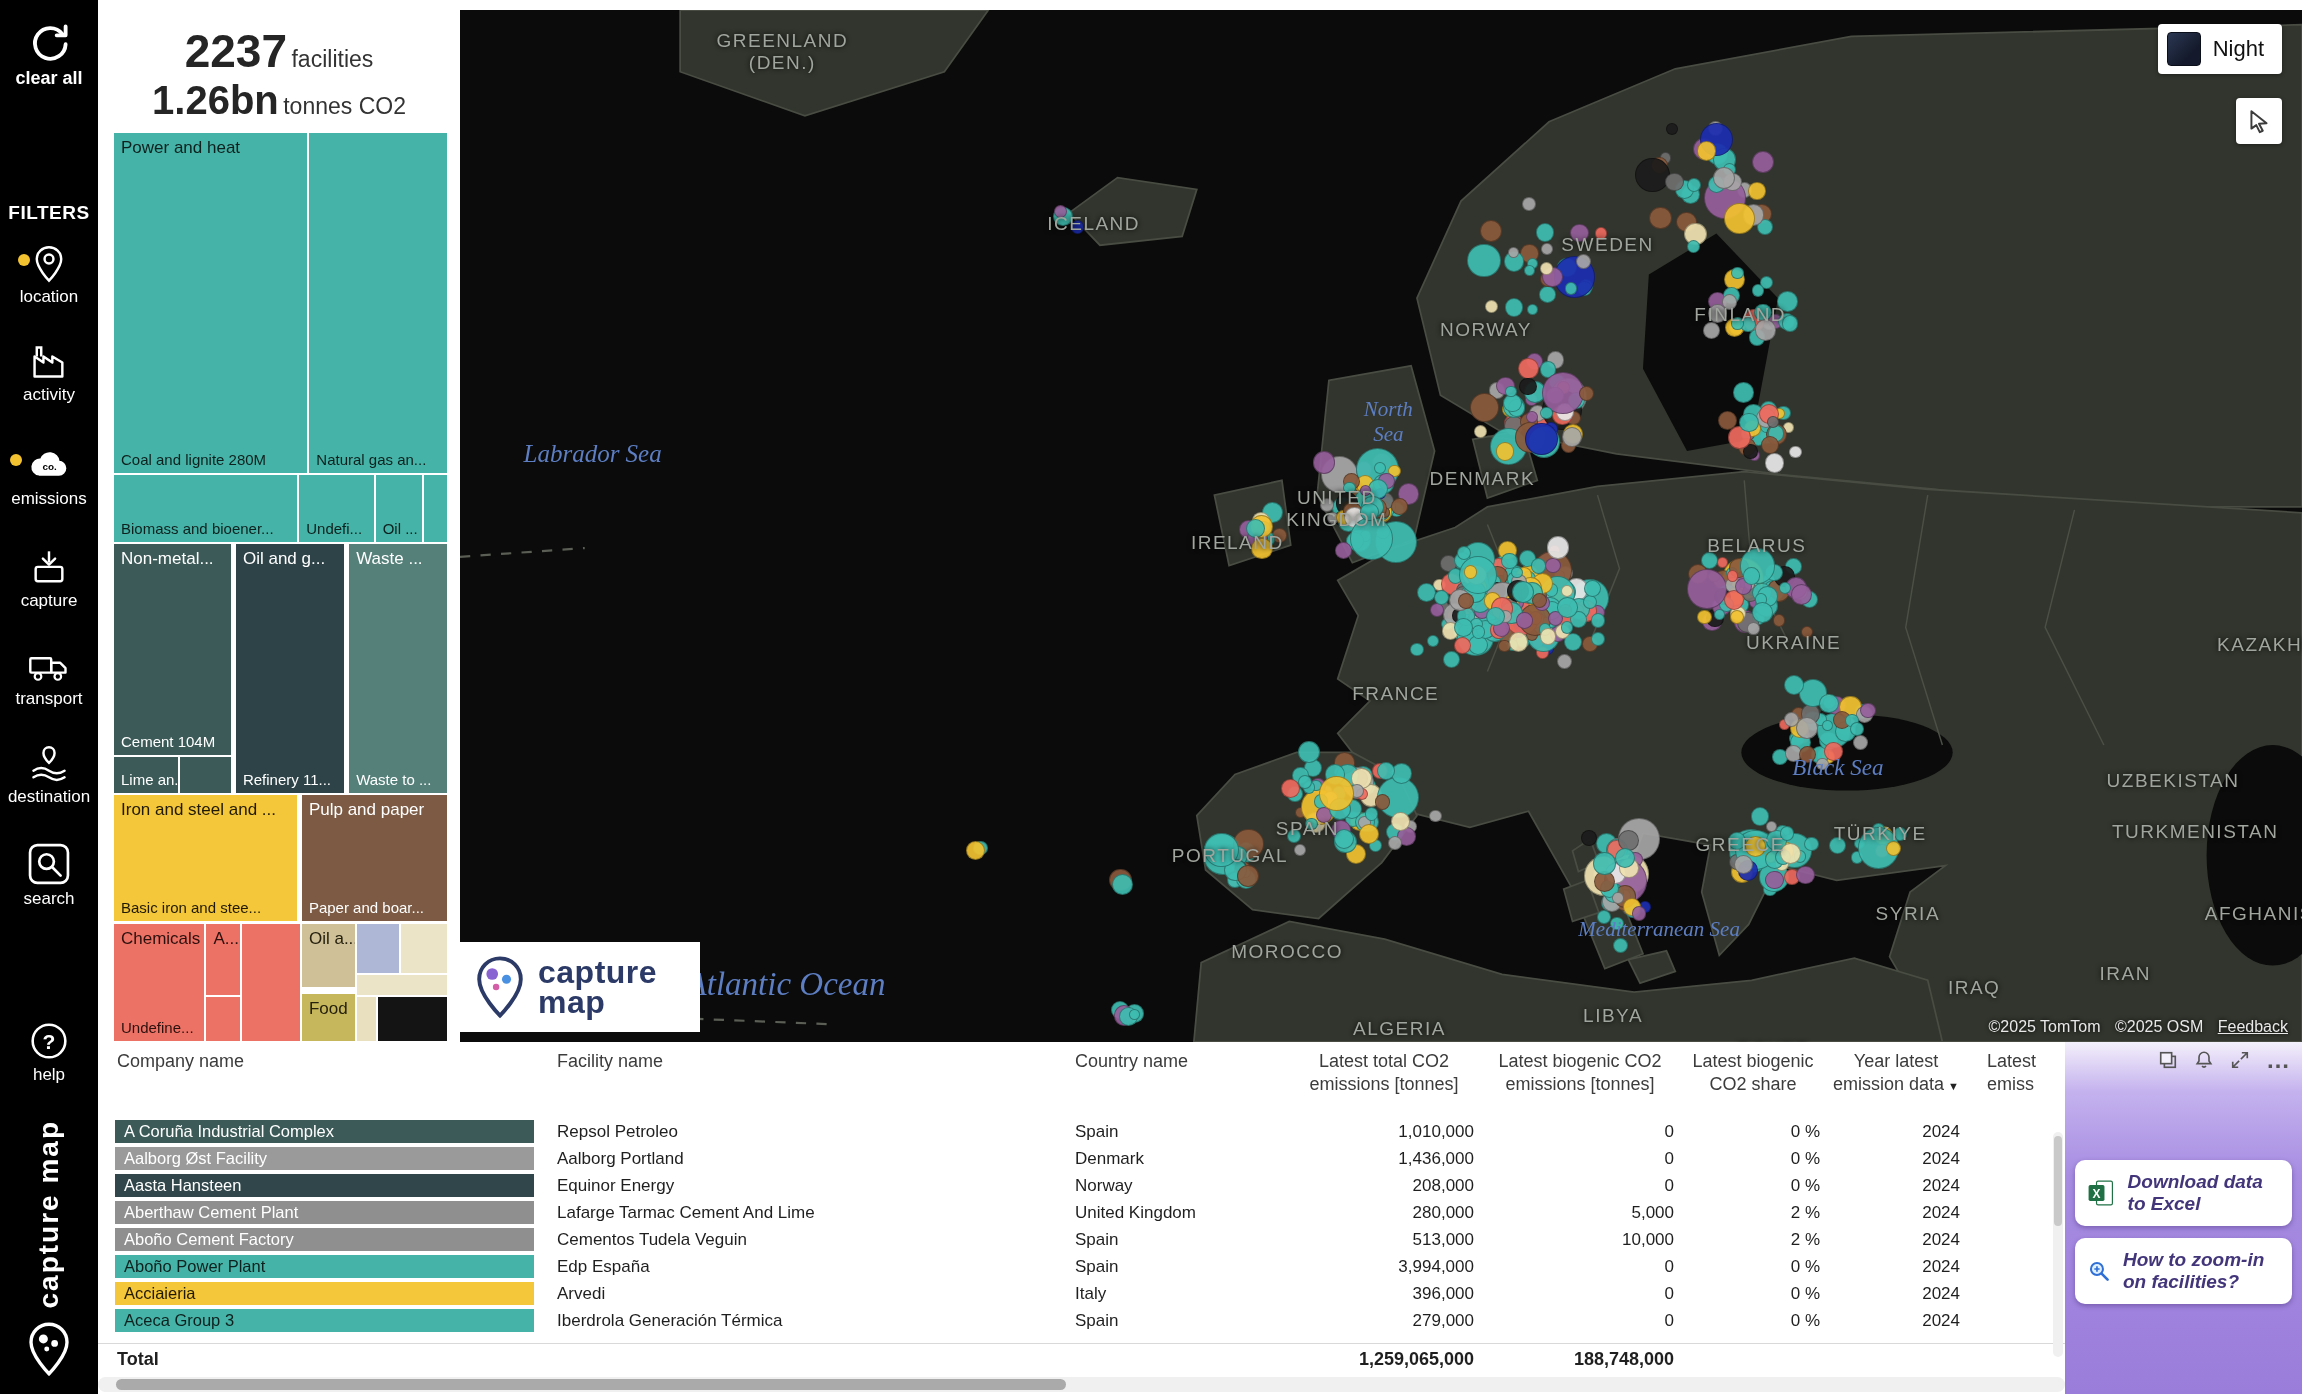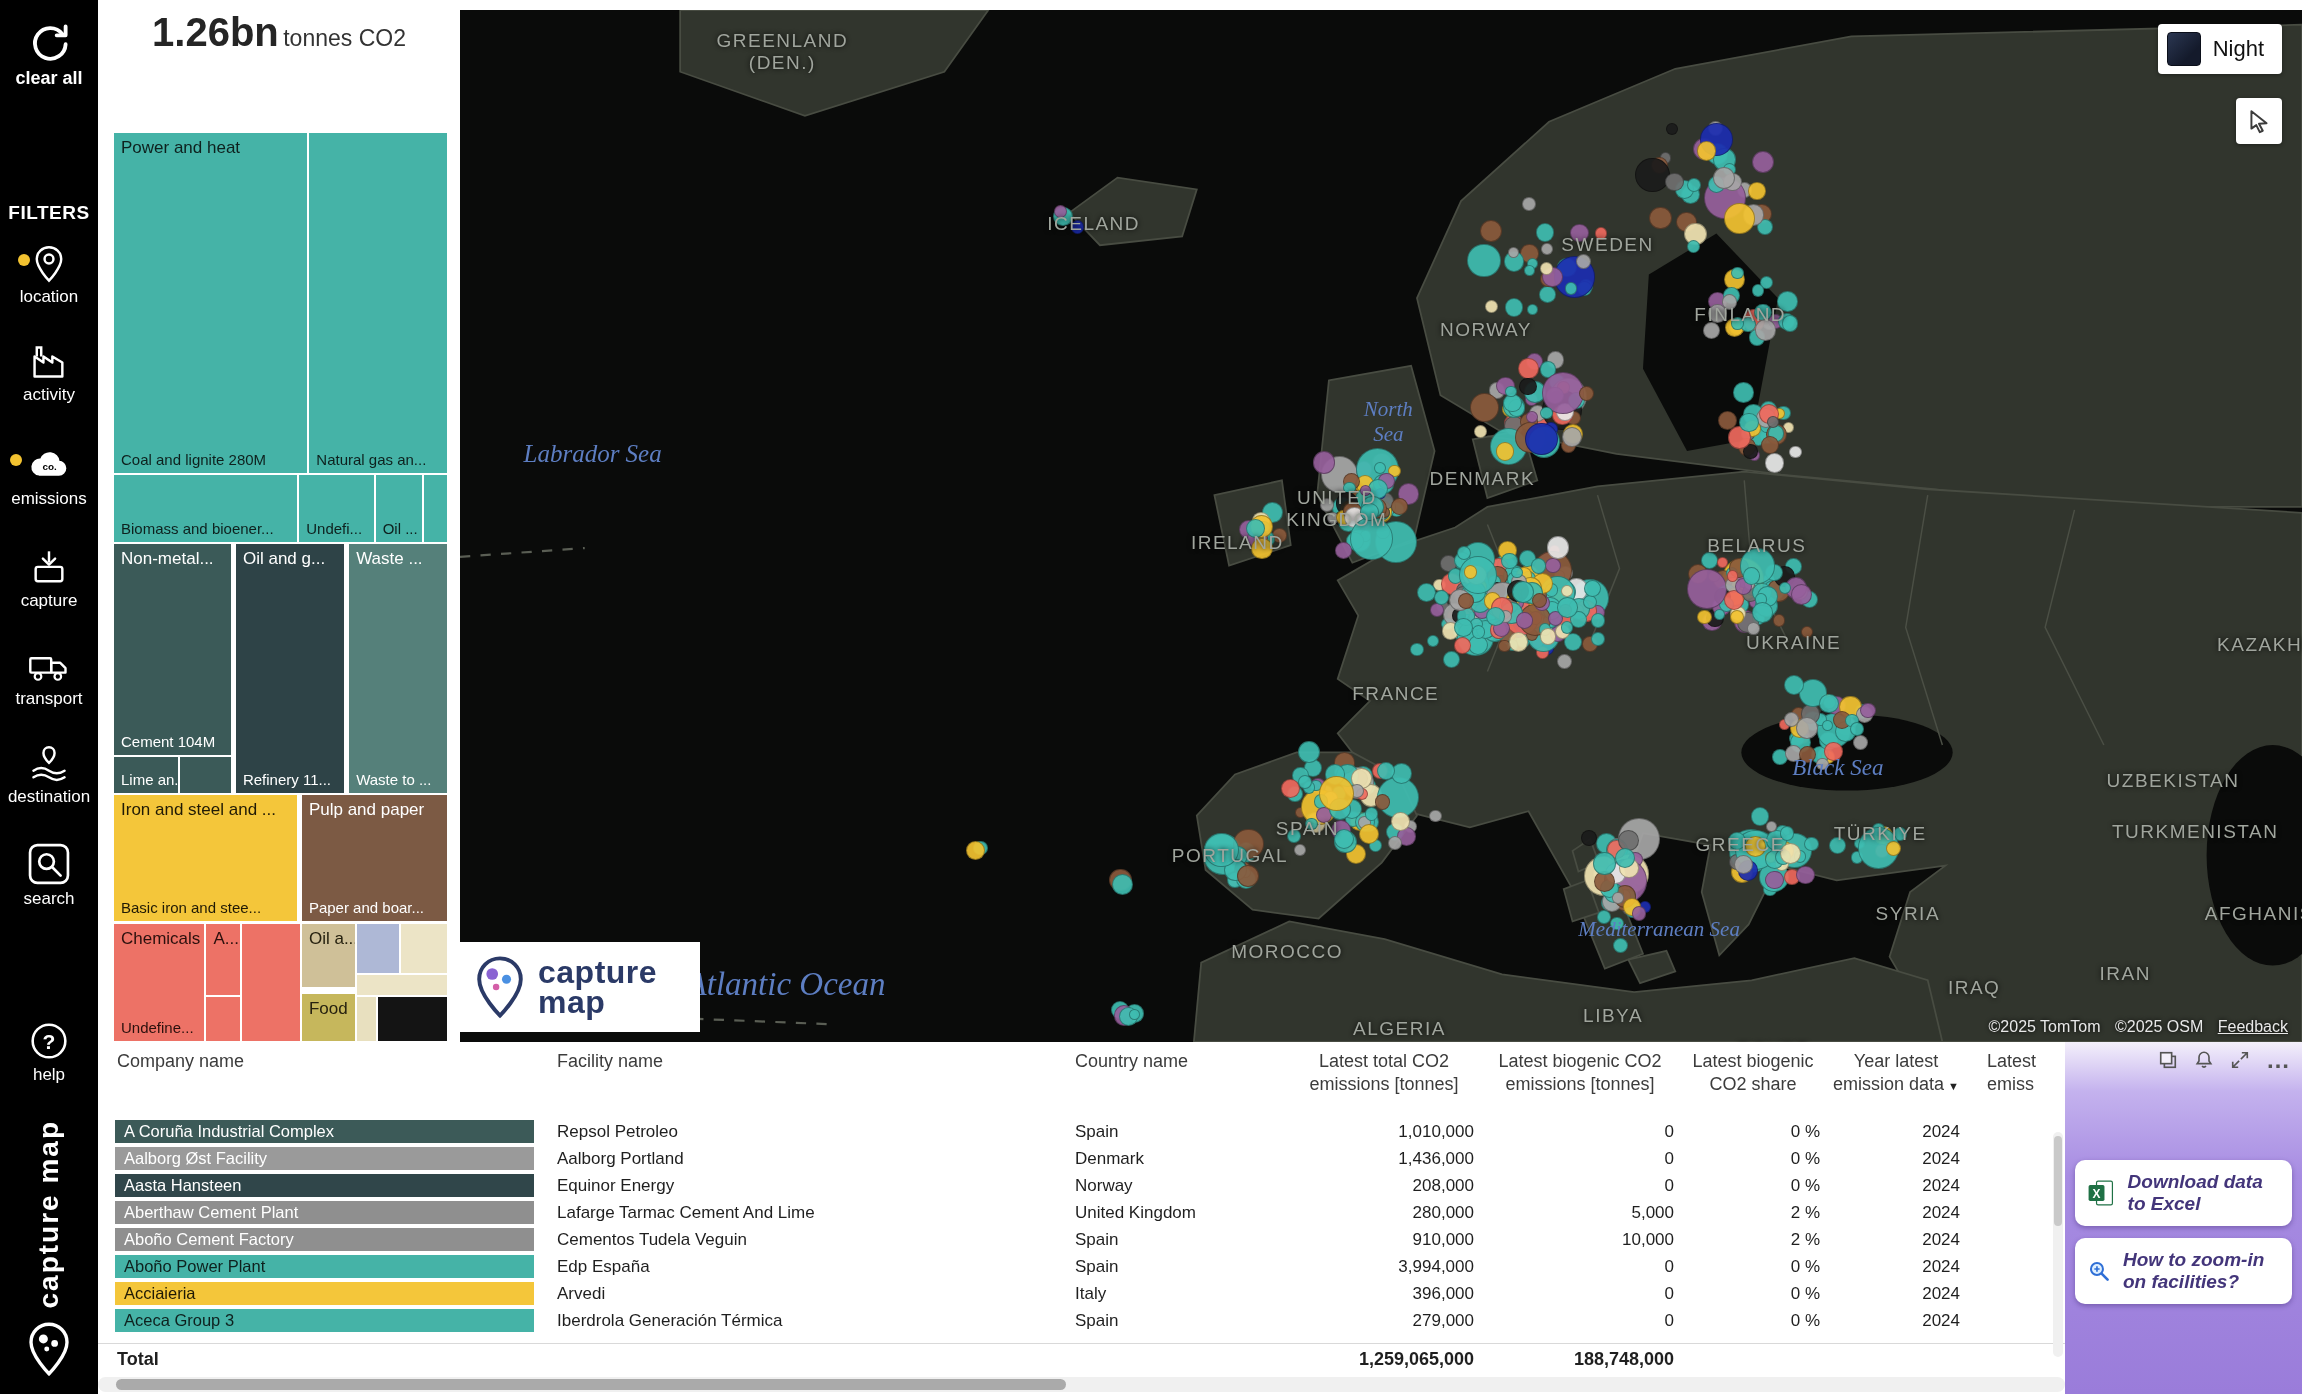--- a/index.html
+++ b/index.html
@@ -180,6 +180,10 @@
   </div>
 
   <div id="stats">
+    <div class="stat-line l1">
+      <span class="stat-big">2237</span>
+      <span class="stat-unit">facilities</span>
+    </div>
     <div class="stat-line">
       <span class="stat-big2">1.26bn</span>
       <span class="stat-unit">tonnes CO2</span>

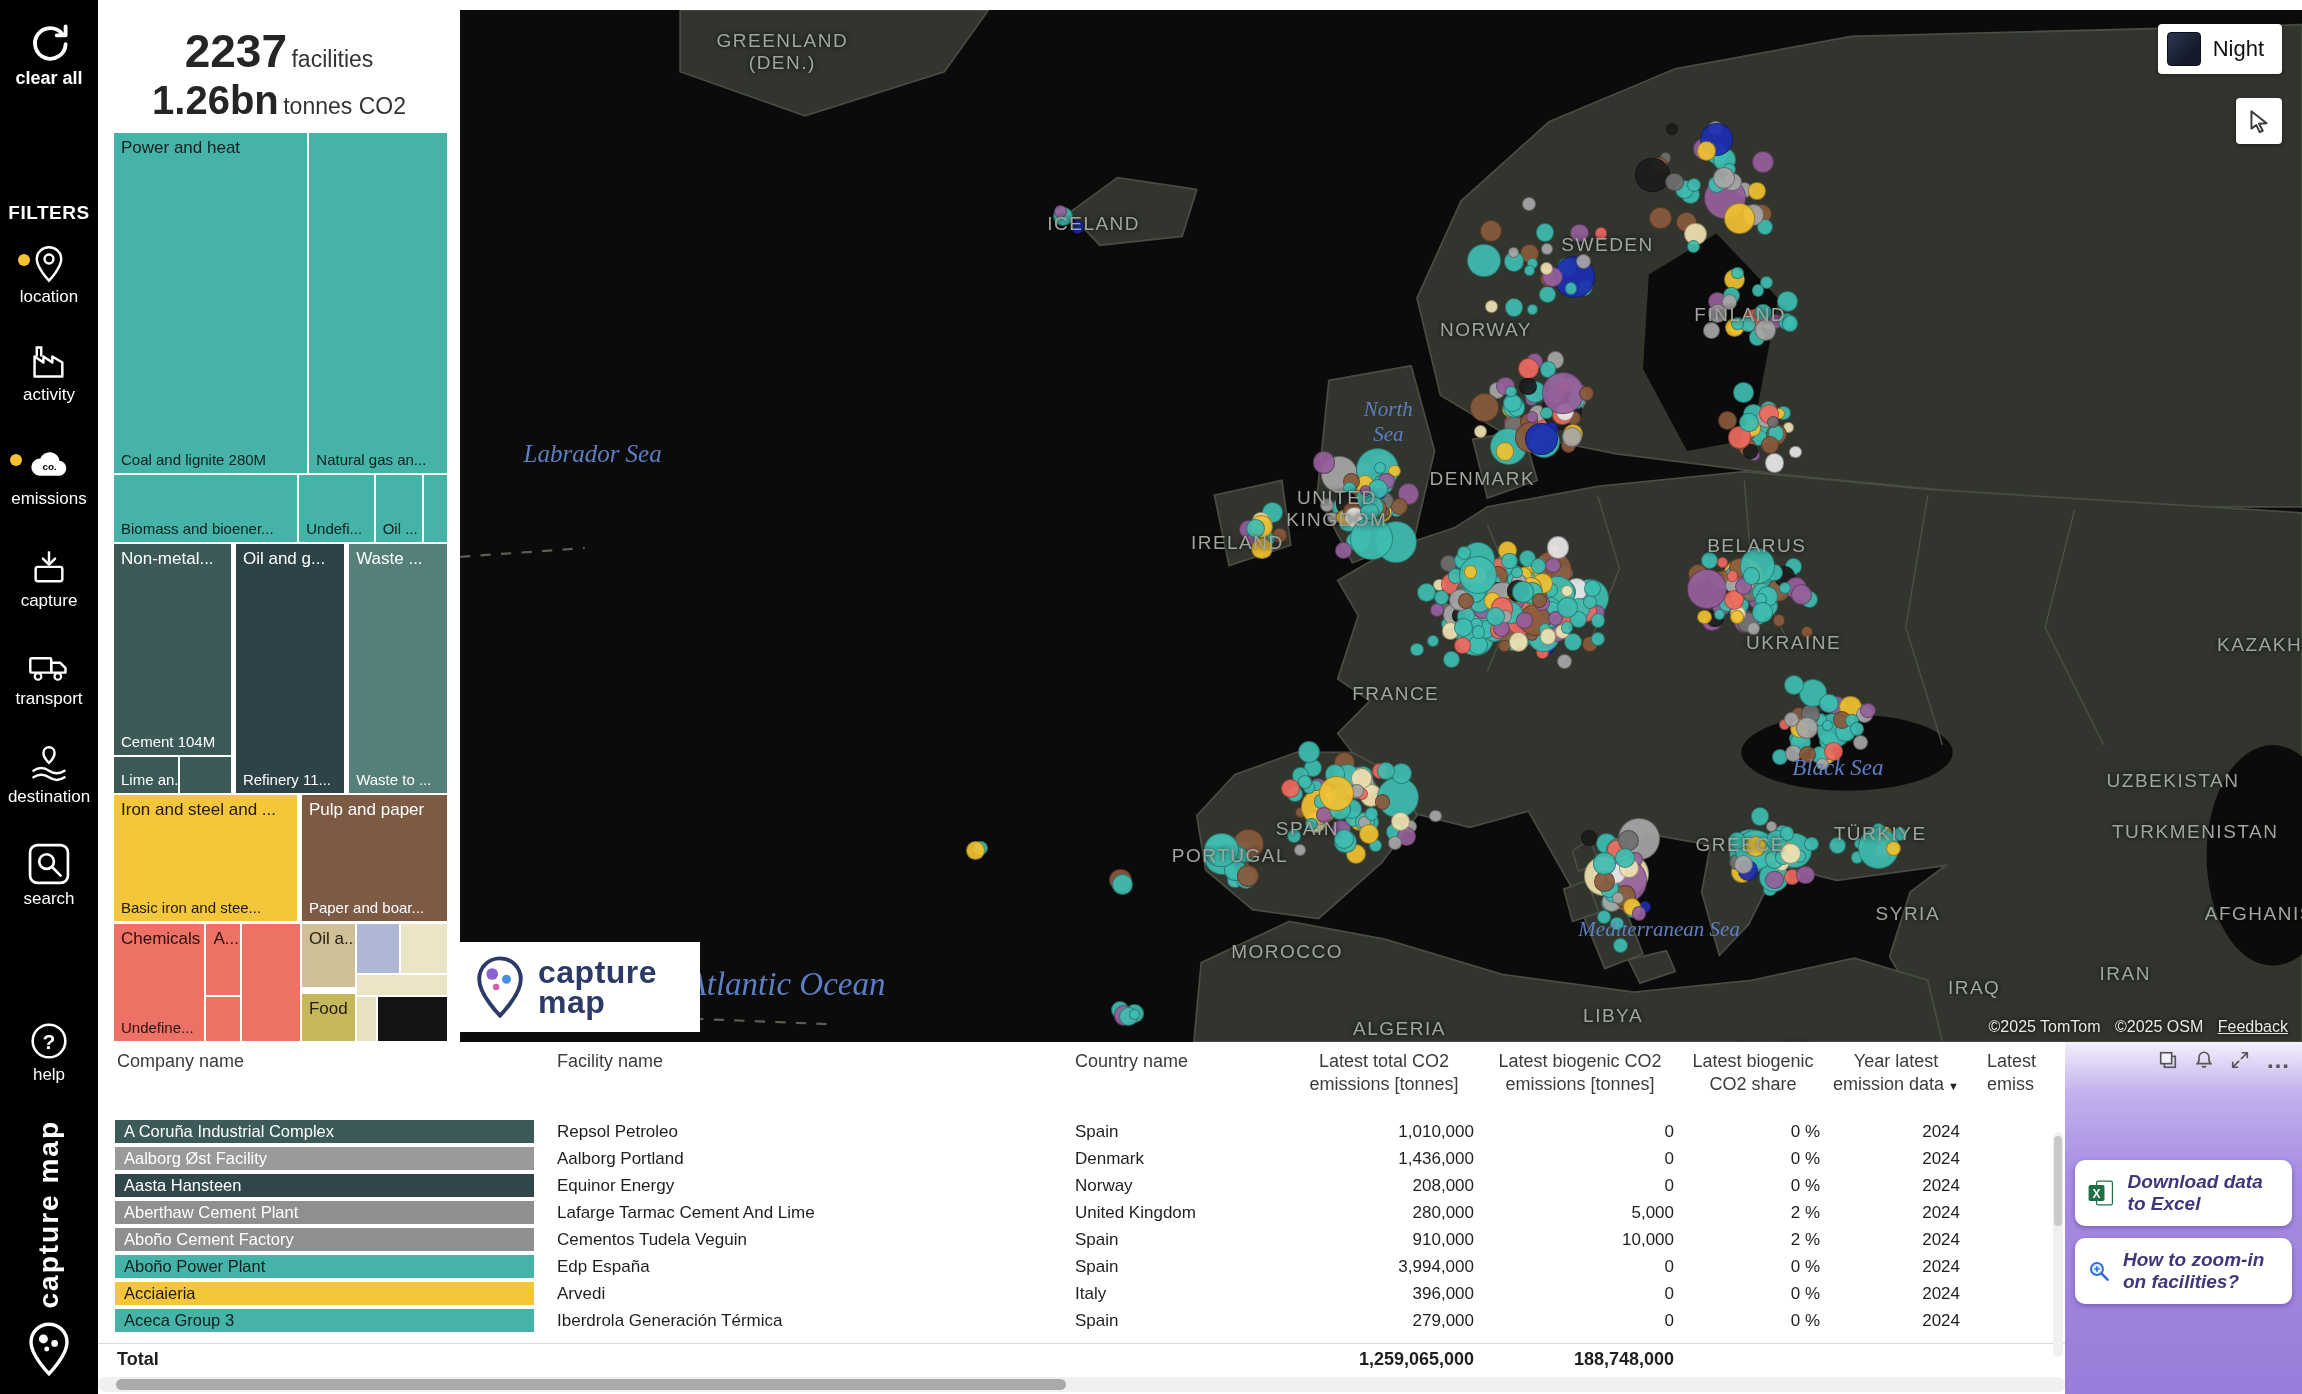--- a/index.html
+++ b/index.html
@@ -1235,7 +1235,7 @@
           </div>
           <div class="td">Cementos Tudela Veguin</div>
           <div class="td">Spain</div>
-          <div class="td num">910,000</div>
+          <div class="td num">513,000</div>
           <div class="td num">10,000</div>
           <div class="td num">2 %</div>
           <div class="td num">2024</div>

